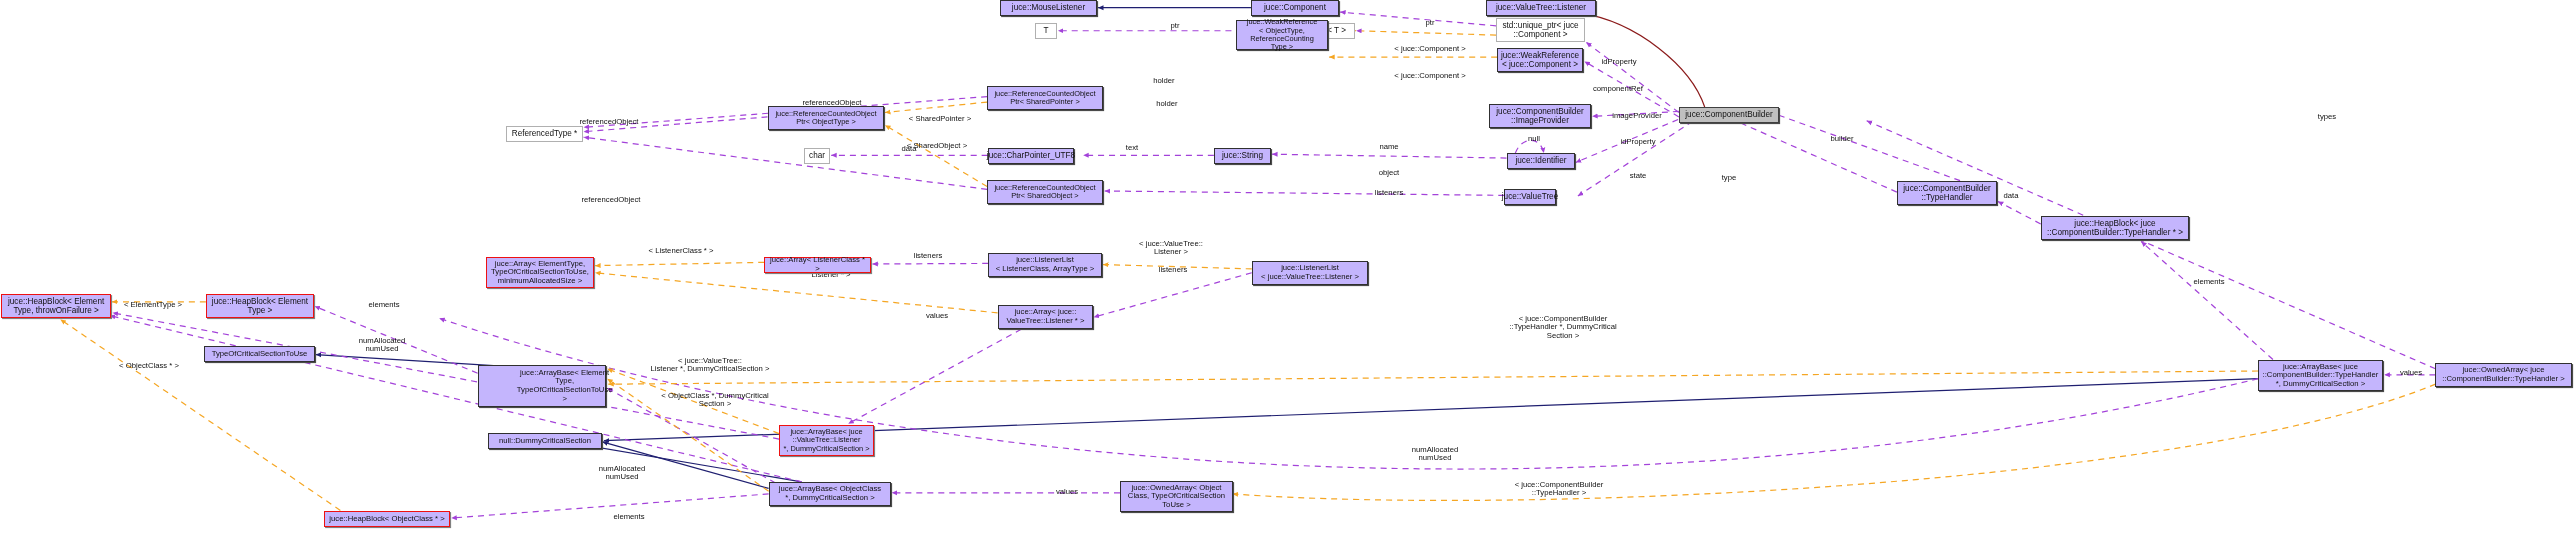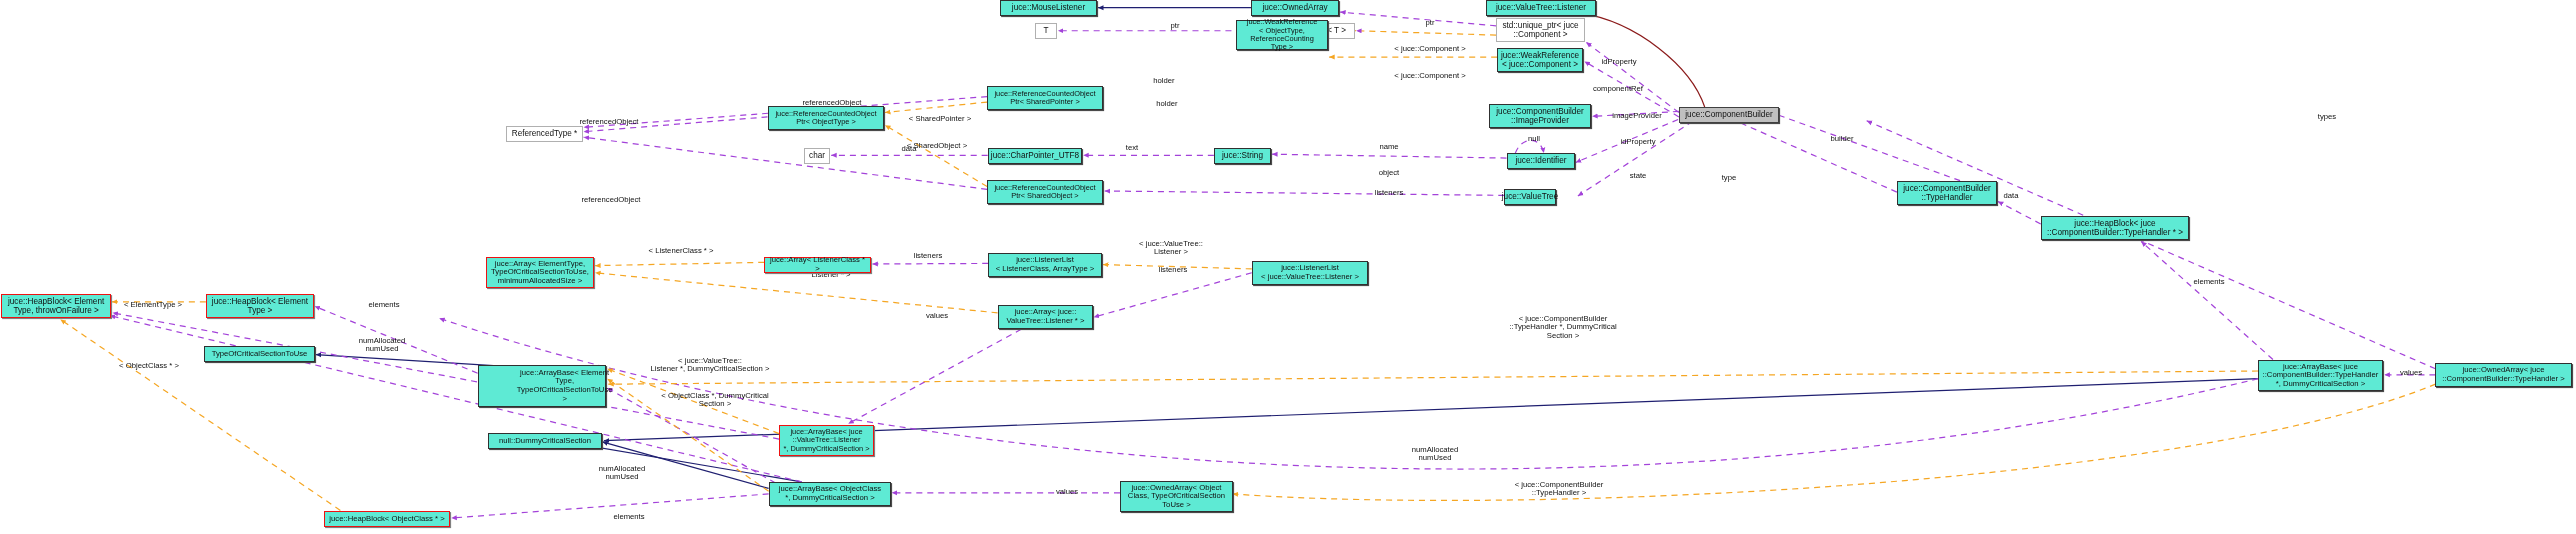--- a/index.html
+++ b/index.html
@@ -33,7 +33,7 @@
     font-size: 8.2px;
     line-height: 1.12;
     color: #101010;
-    background: #5eead4;
+    background: #c4b5fd;
     border: 0.5px solid #303030;
     padding: 1.1px 2.7px;
     white-space: pre-line;

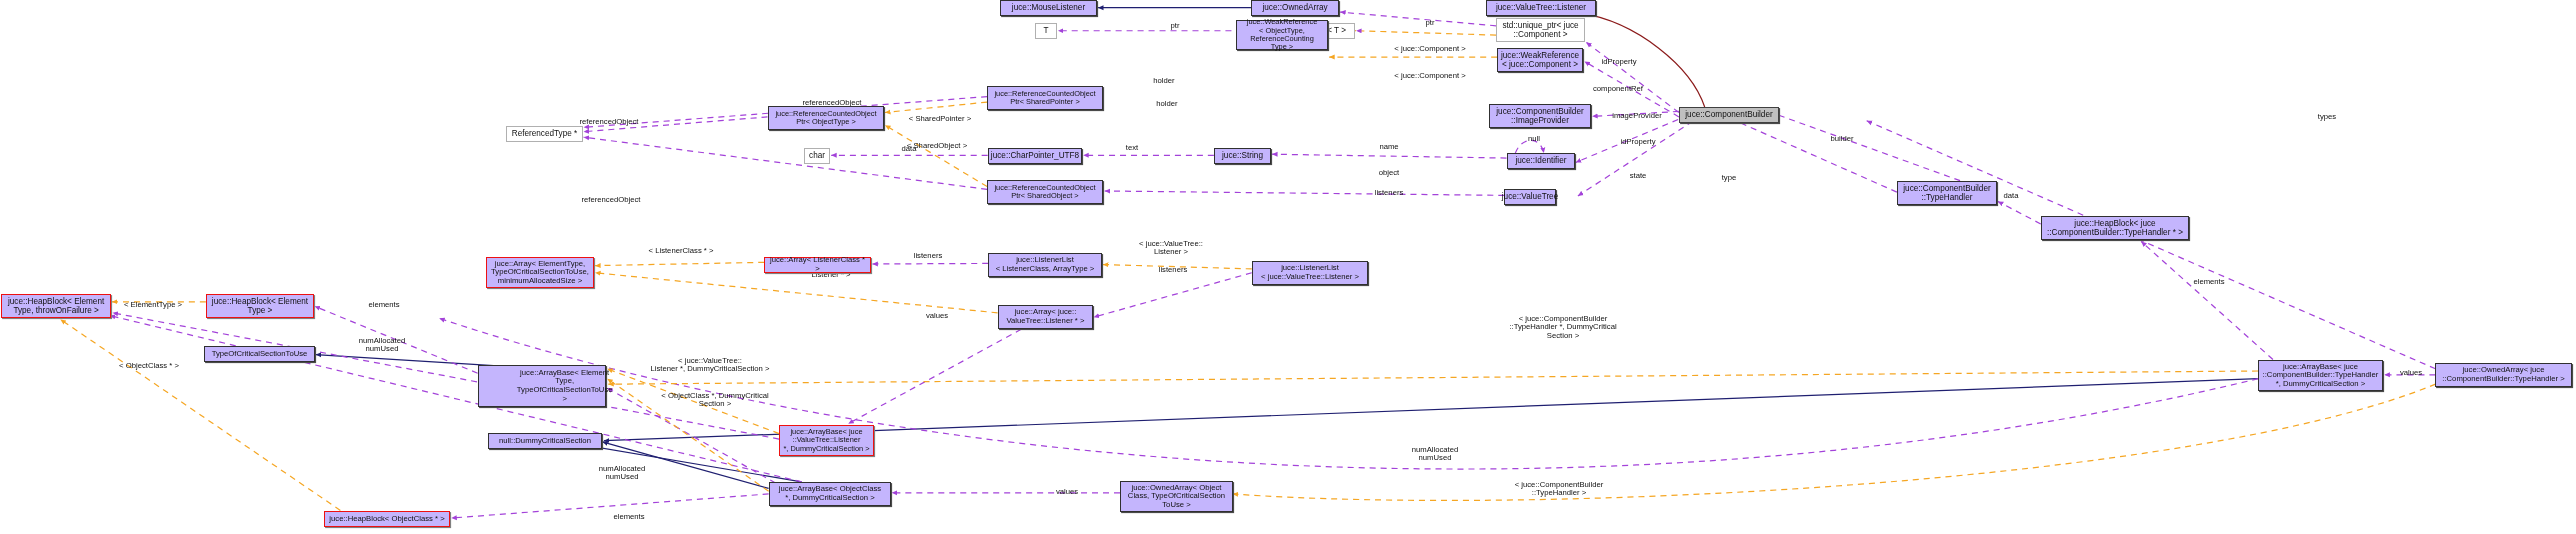--- a/index.html
+++ b/index.html
@@ -157,7 +157,7 @@
   </svg>
 
   <div class="node shadow" style="left:1000px;top:0px;width:97px;height:16px;">juce::MouseListener</div>
-  <div class="node shadow" style="left:1251px;top:0px;width:88px;height:16px;">juce::OwnedArray</div>
+  <div class="node shadow" style="left:1251px;top:0px;width:88px;height:16px;">juce::Component</div>
   <div class="node shadow" style="left:1486px;top:0px;width:110px;height:16px;">juce::ValueTree::Listener</div>
   <div class="node grey" style="left:1035px;top:23px;width:22px;height:16px;">T</div>
   <div class="node grey" style="left:1264px;top:23px;width:91px;height:16px;">std::unique_ptr&lt; T &gt;</div>

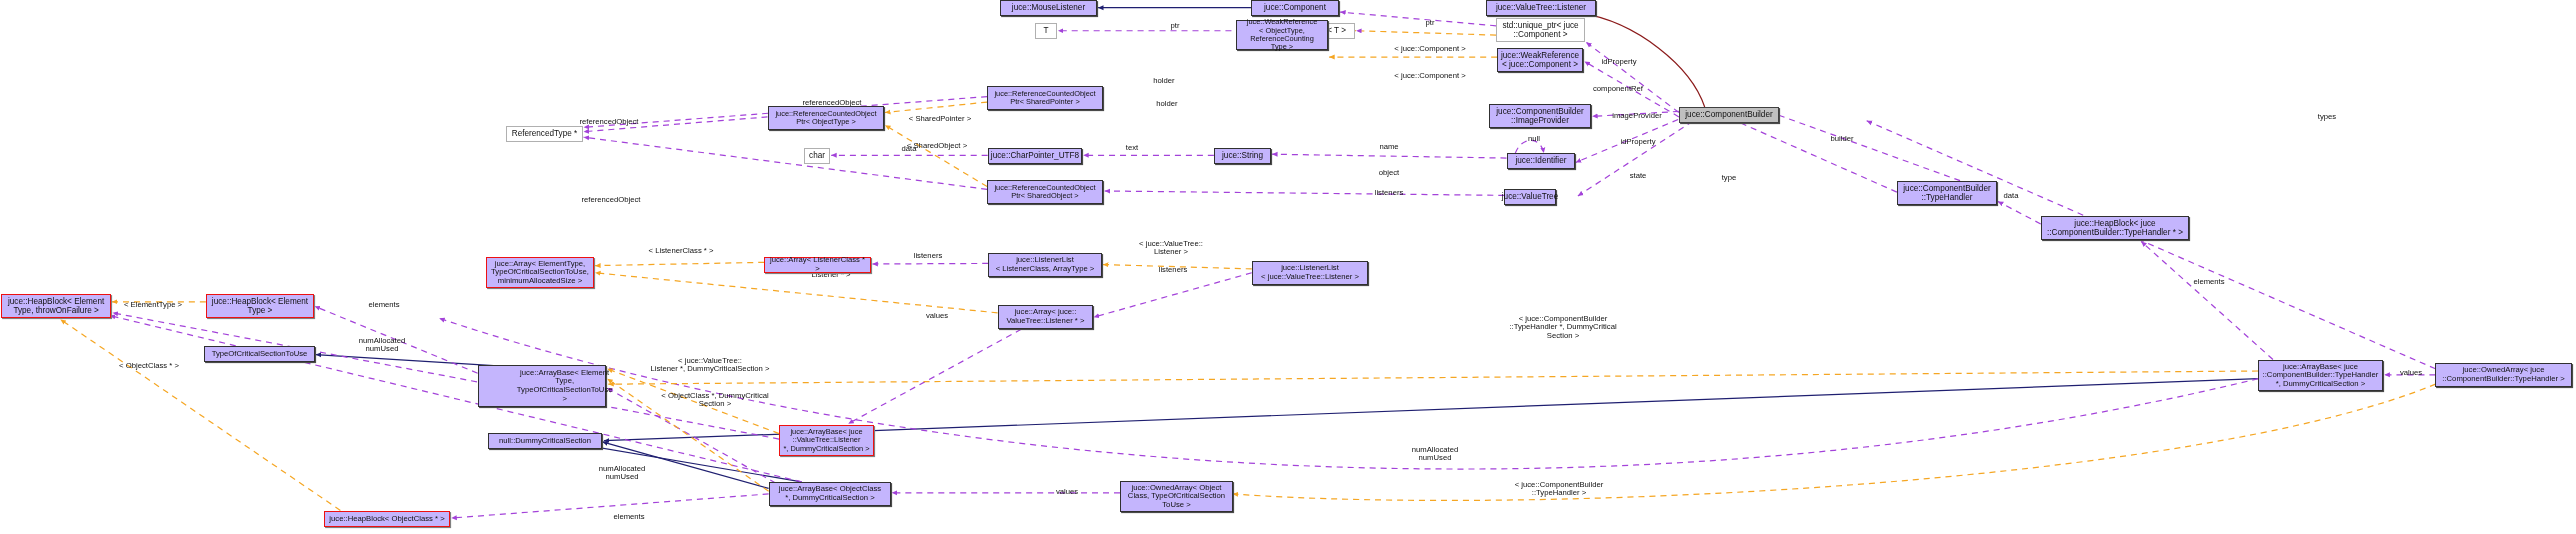--- a/index.html
+++ b/index.html
@@ -174,7 +174,7 @@
 Ptr&lt; ObjectType &gt;</div>
   <div class="node grey" style="left:506px;top:126px;width:77px;height:16px;">ReferencedType *</div>
   <div class="node grey" style="left:804px;top:148px;width:26px;height:16px;">char</div>
-  <div class="node shadow" style="left:988px;top:148px;width:94px;height:16px;">juce::CharPointer_UTF8</div>
+  <div class="node shadow" style="left:988px;top:148px;width:86px;height:16px;">juce::CharPointer_UTF8</div>
   <div class="node shadow" style="left:1214px;top:148px;width:57px;height:16px;">juce::String</div>
   <div class="node shadow" style="left:1507px;top:153px;width:68px;height:16px;">juce::Identifier</div>
   <div class="node shadow" style="left:1489px;top:104px;width:102px;height:24px;">juce::ComponentBuilder

